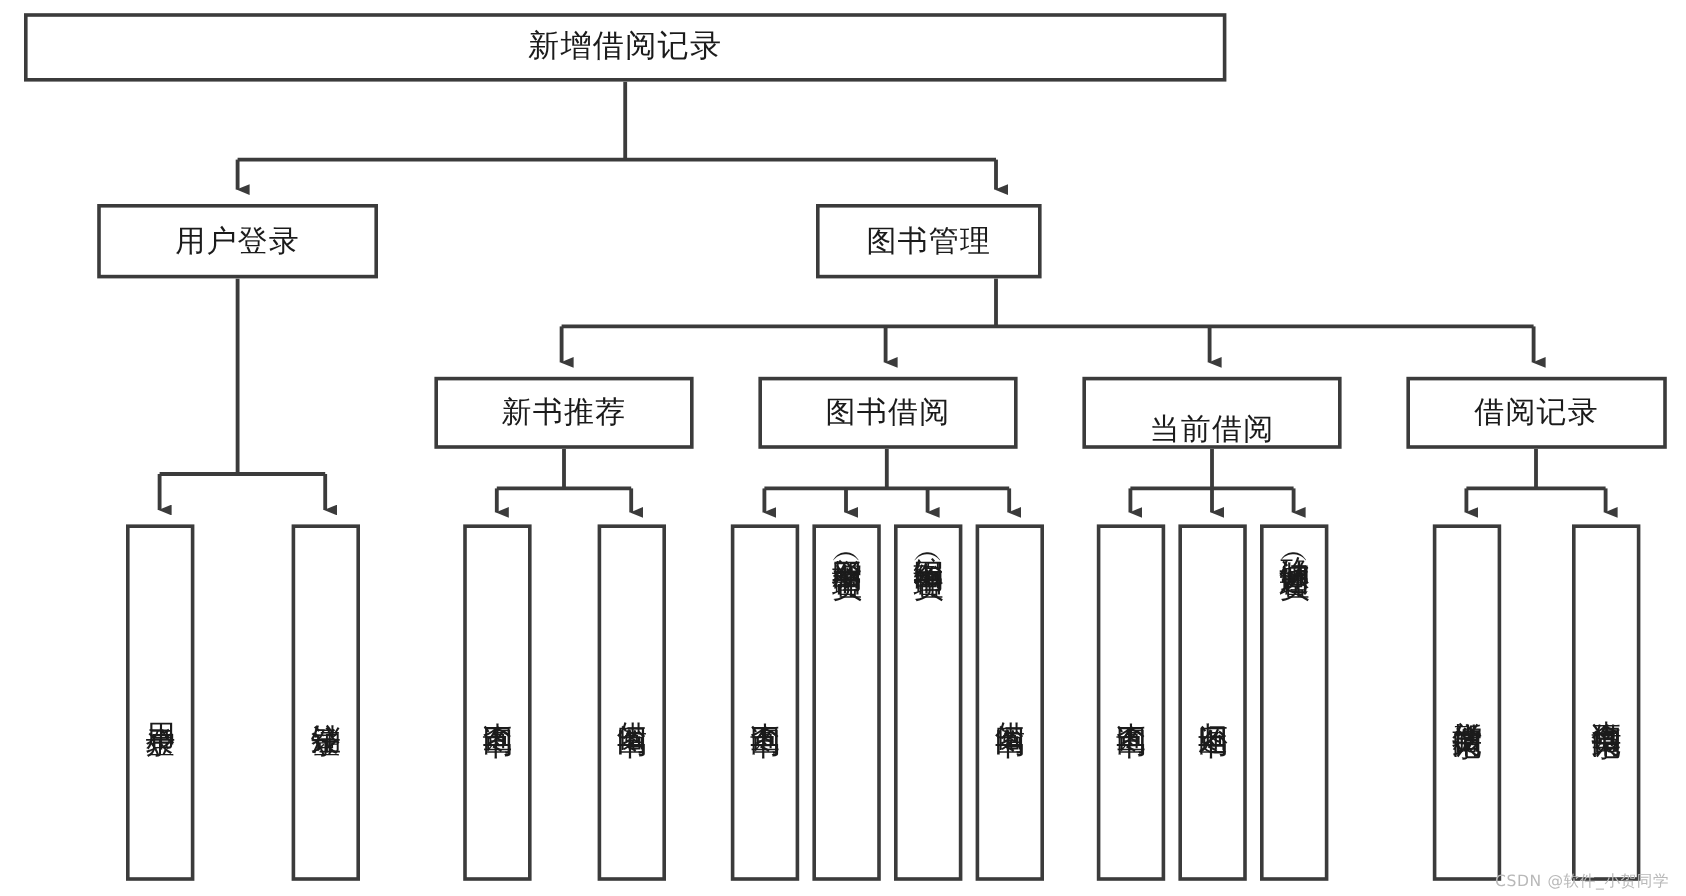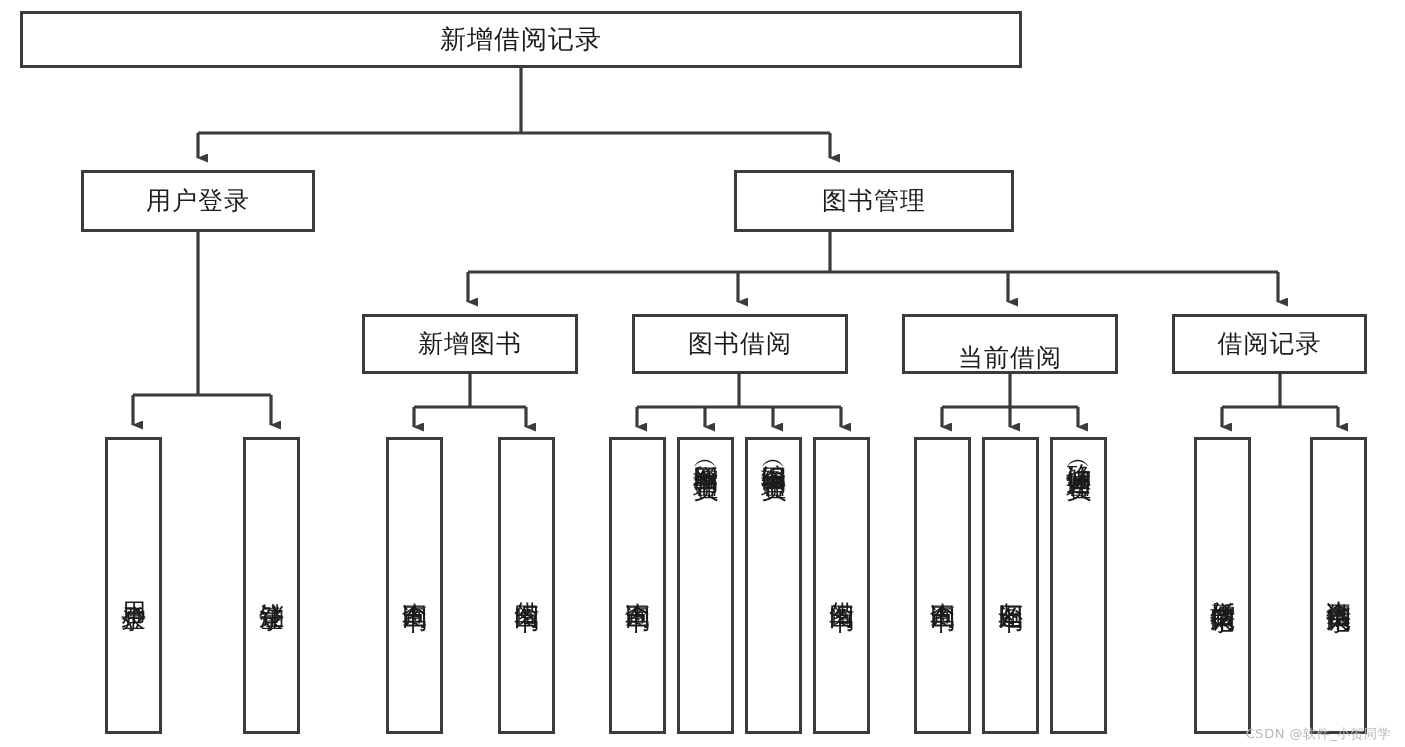--- a/index.html
+++ b/index.html
@@ -134,7 +134,7 @@
     <span>用户登录</span>
   </div>
 
-  <div class="node horizontal" style="left:734px; top:170px; width:280px; height:62px;">
+  <div class="node horizontal" style="left:680px; top:170px; width:188px; height:62px;">
     <span>图书管理</span>
   </div>
 

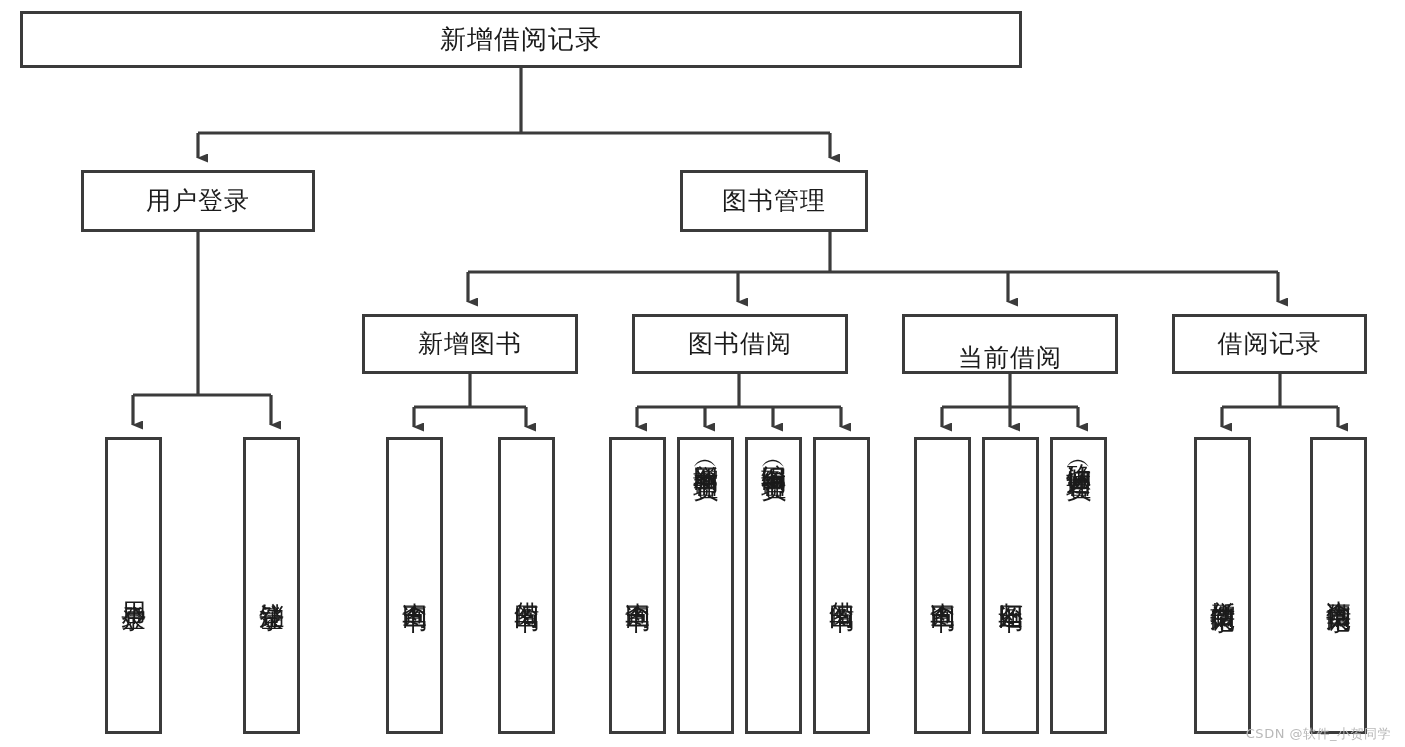--- a/index.html
+++ b/index.html
@@ -139,7 +139,7 @@
   </div>
 
   <div class="node horizontal" style="left:362px; top:314px; width:216px; height:60px;">
-    <span>新增图书</span>
+    <span>新书推荐</span>
   </div>
 
   <div class="node horizontal" style="left:632px; top:314px; width:216px; height:60px;">

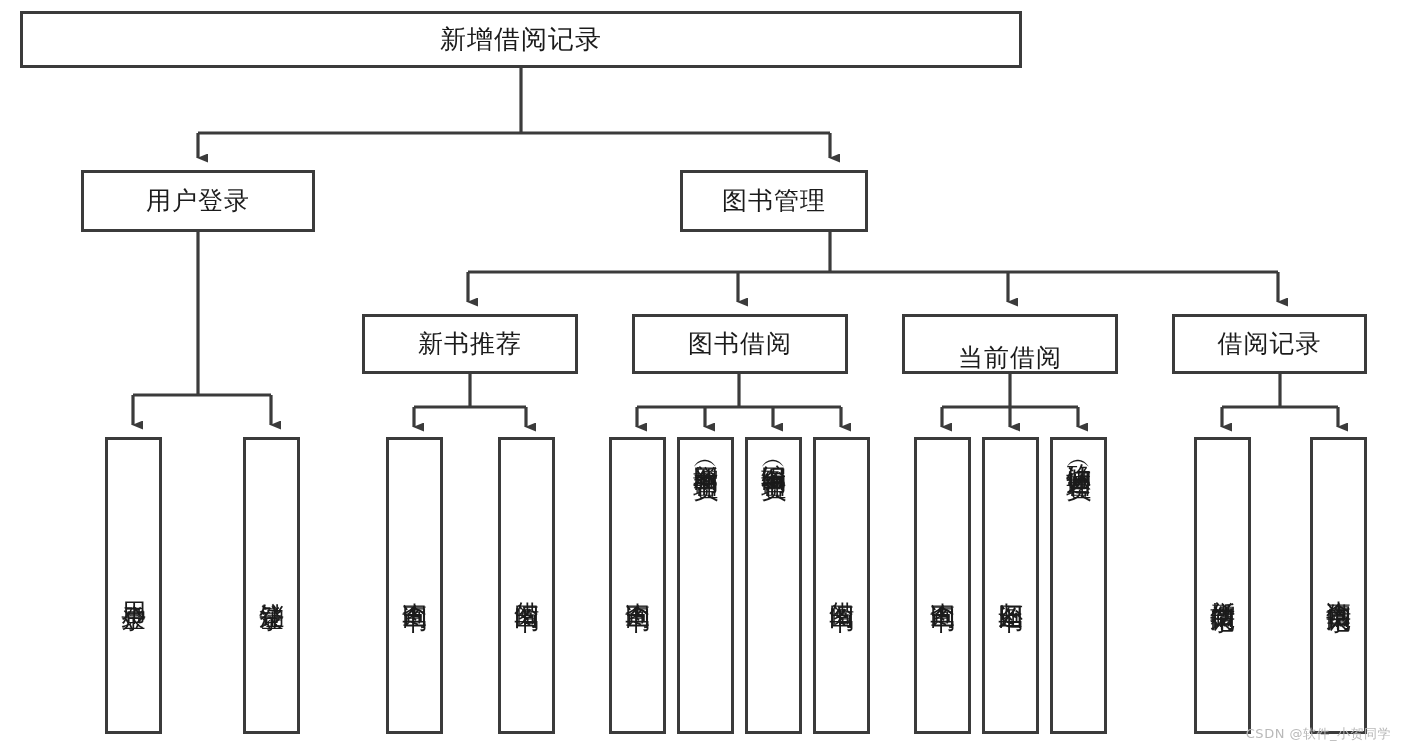--- a/index.html
+++ b/index.html
@@ -150,7 +150,7 @@
     <span>当前借阅</span>
   </div>
 
-  <div class="node horizontal" style="left:1172px; top:314px; width:195px; height:60px;">
+  <div class="node horizontal" style="left:1172px; top:314px; width:217px; height:60px;">
     <span>借阅记录</span>
   </div>
 

